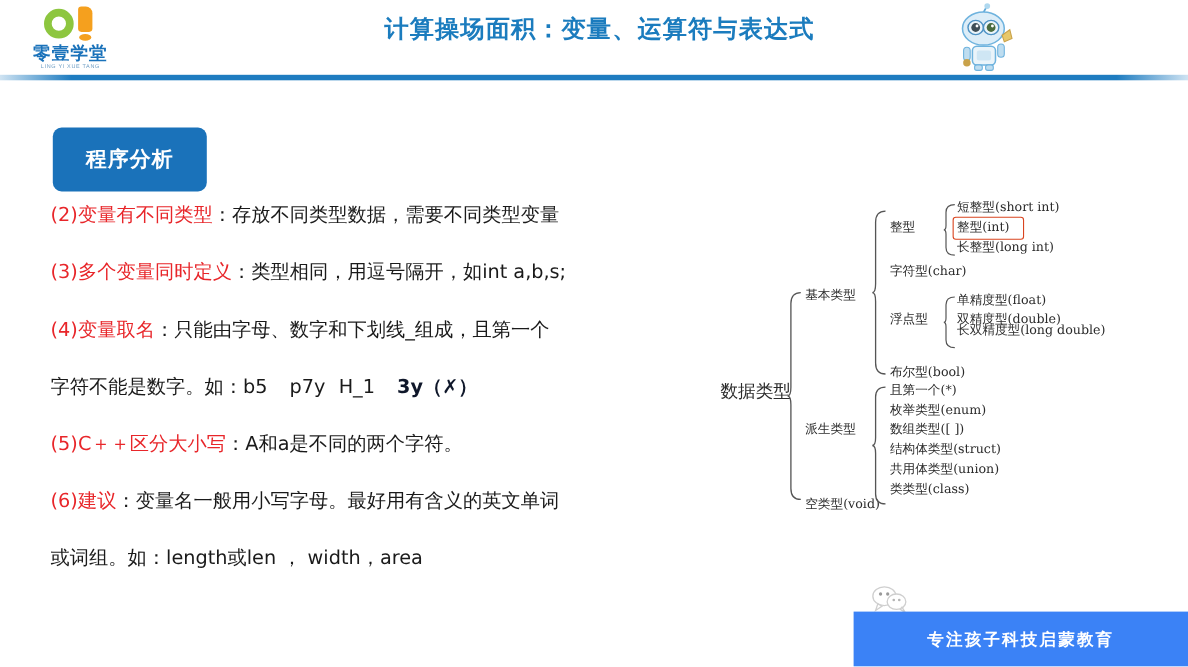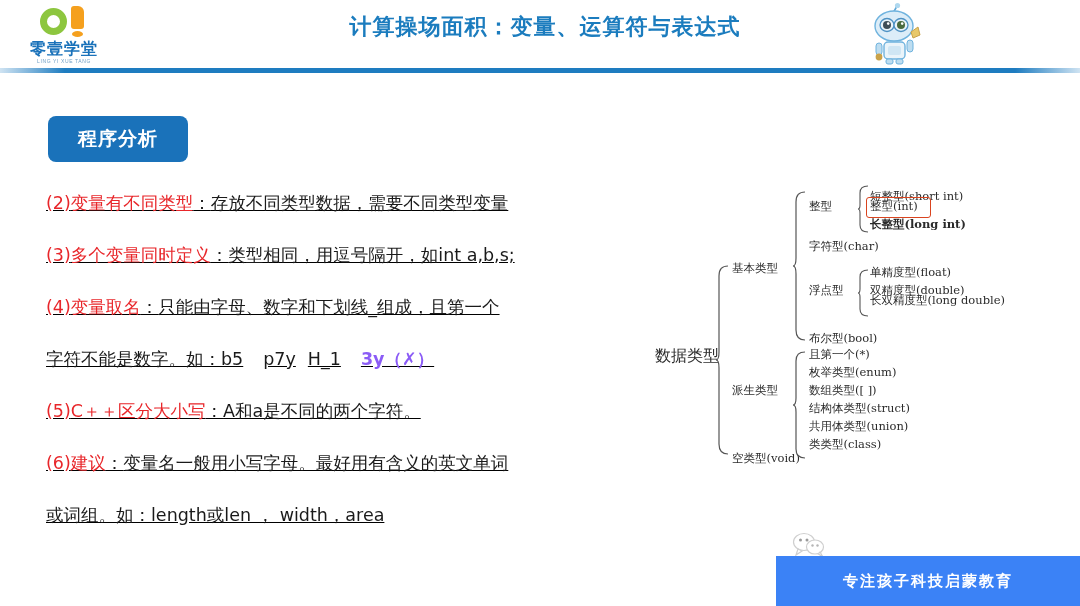--- a/index.html
+++ b/index.html
@@ -37,7 +37,7 @@
   
   .robot{position:absolute;right:22px;top:2px;width:72px;height:64px;}
   
-  .badge{position:absolute;left:48px;top:116px;width:140px;height:46px;
+  .badge{position:absolute;left:48px;top:116px;width:140px;height:58px;
     background:#1A72BA;border-radius:8px;color:#fff;font-size:19px;font-weight:bold;
     display:flex;align-items:center;justify-content:center;letter-spacing:1px;
     font-family:"DejaVu Sans",sans-serif;}

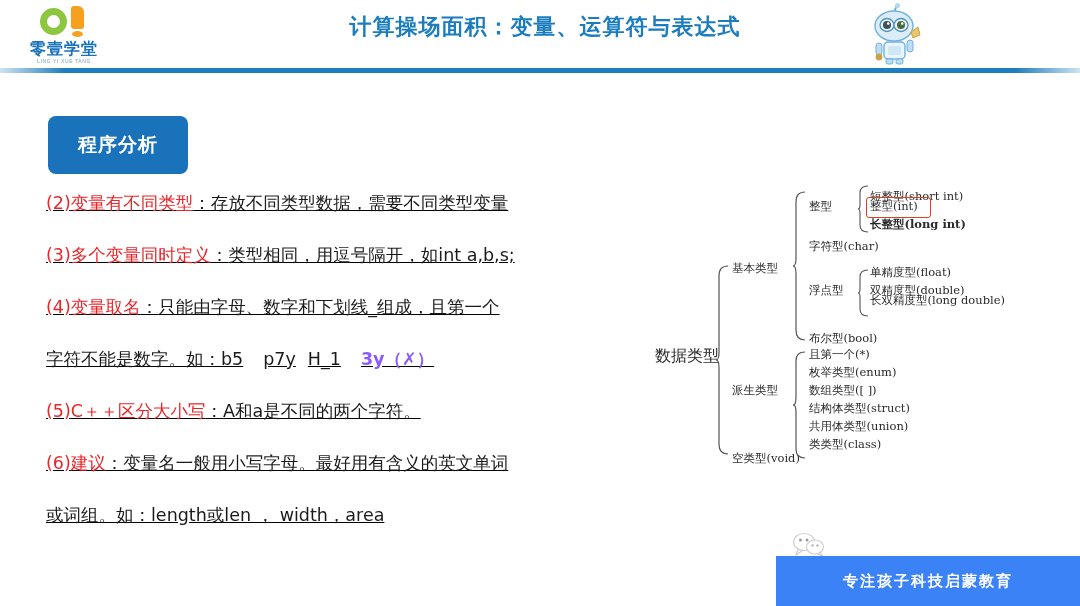--- a/index.html
+++ b/index.html
@@ -43,7 +43,7 @@
     font-family:"DejaVu Sans",sans-serif;}
 
   
-  .body-text{position:absolute;left:46px;top:195px;width:620px;text-decoration:underline;}
+  .body-text{position:absolute;left:46px;top:188px;width:620px;}
   .line{font-size:17.5px;color:#1a1a1a;font-family:"DejaVu Sans",sans-serif;
         line-height:1;margin-bottom:0;white-space:nowrap;}
   .l-row{height:52px;display:flex;align-items:flex-start;}

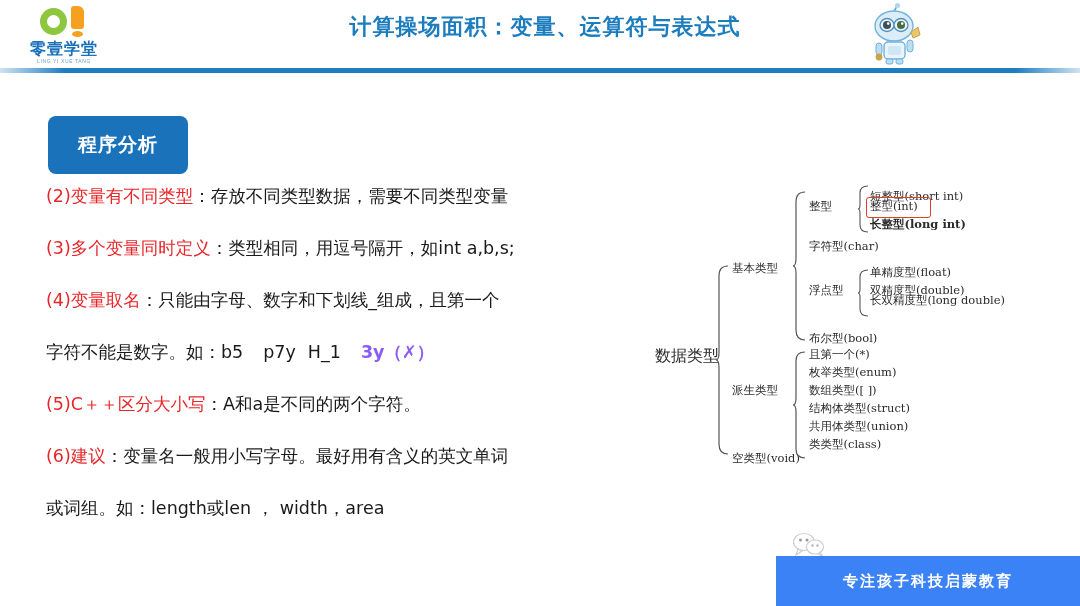--- a/index.html
+++ b/index.html
@@ -185,7 +185,7 @@
     <svg style="position:absolute;left:202px;top:12px;" width="13" height="50">
       <path d="M11 2 Q3 2 3 9 L3 21 Q3 25 1 25 Q3 25 3 29 L3 41 Q3 48 11 48" fill="none" stroke="#555" stroke-width="1.1"></path>
     </svg>
-    <div class="tnode" style="left:215px;top:10px;margin-top:8px;">短整型(short int)</div>
+    <div class="tnode" style="left:215px;top:10px;">短整型(short int)</div>
     <div class="tnode" style="left:215px;top:28px;">整型(int)</div>
     <div class="tnode" style="left:215px;top:46px;font-weight:bold;">长整型(long int)</div>
     <div class="int-box" style="left:211px;top:25px;width:63px;height:19px;"></div>

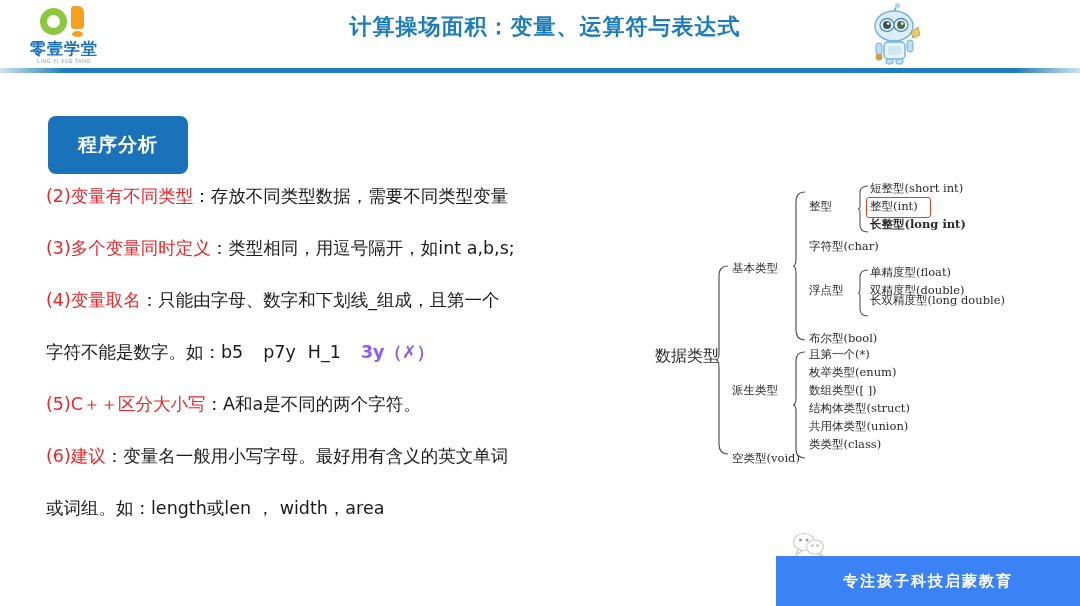--- a/index.html
+++ b/index.html
@@ -187,7 +187,7 @@
     </svg>
     <div class="tnode" style="left:215px;top:10px;">短整型(short int)</div>
     <div class="tnode" style="left:215px;top:28px;">整型(int)</div>
-    <div class="tnode" style="left:215px;top:46px;font-weight:bold;">长整型(long int)</div>
+    <div class="tnode" style="left:215px;top:46px;">长整型(long int)</div>
     <div class="int-box" style="left:211px;top:25px;width:63px;height:19px;"></div>
 
     <svg style="position:absolute;left:202px;top:96px;" width="13" height="50">

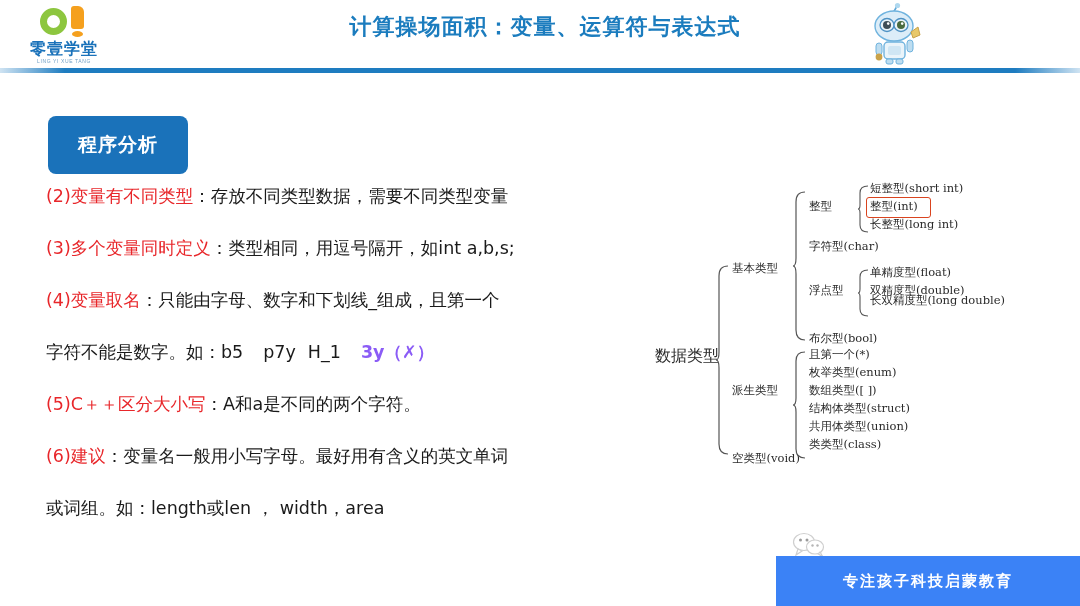--- a/index.html
+++ b/index.html
@@ -49,7 +49,7 @@
   .l-row{height:52px;display:flex;align-items:flex-start;}
   .l-row.cont{height:52px;}
   .red{color:#E8262A;}
-  .redb{color:#8b5cf6;font-weight:bold;}
+  .redb{color:#0f172a;font-weight:bold;}
   .sp{display:inline-block;width:12px;}
   .sp2{display:inline-block;width:20px;}
 

